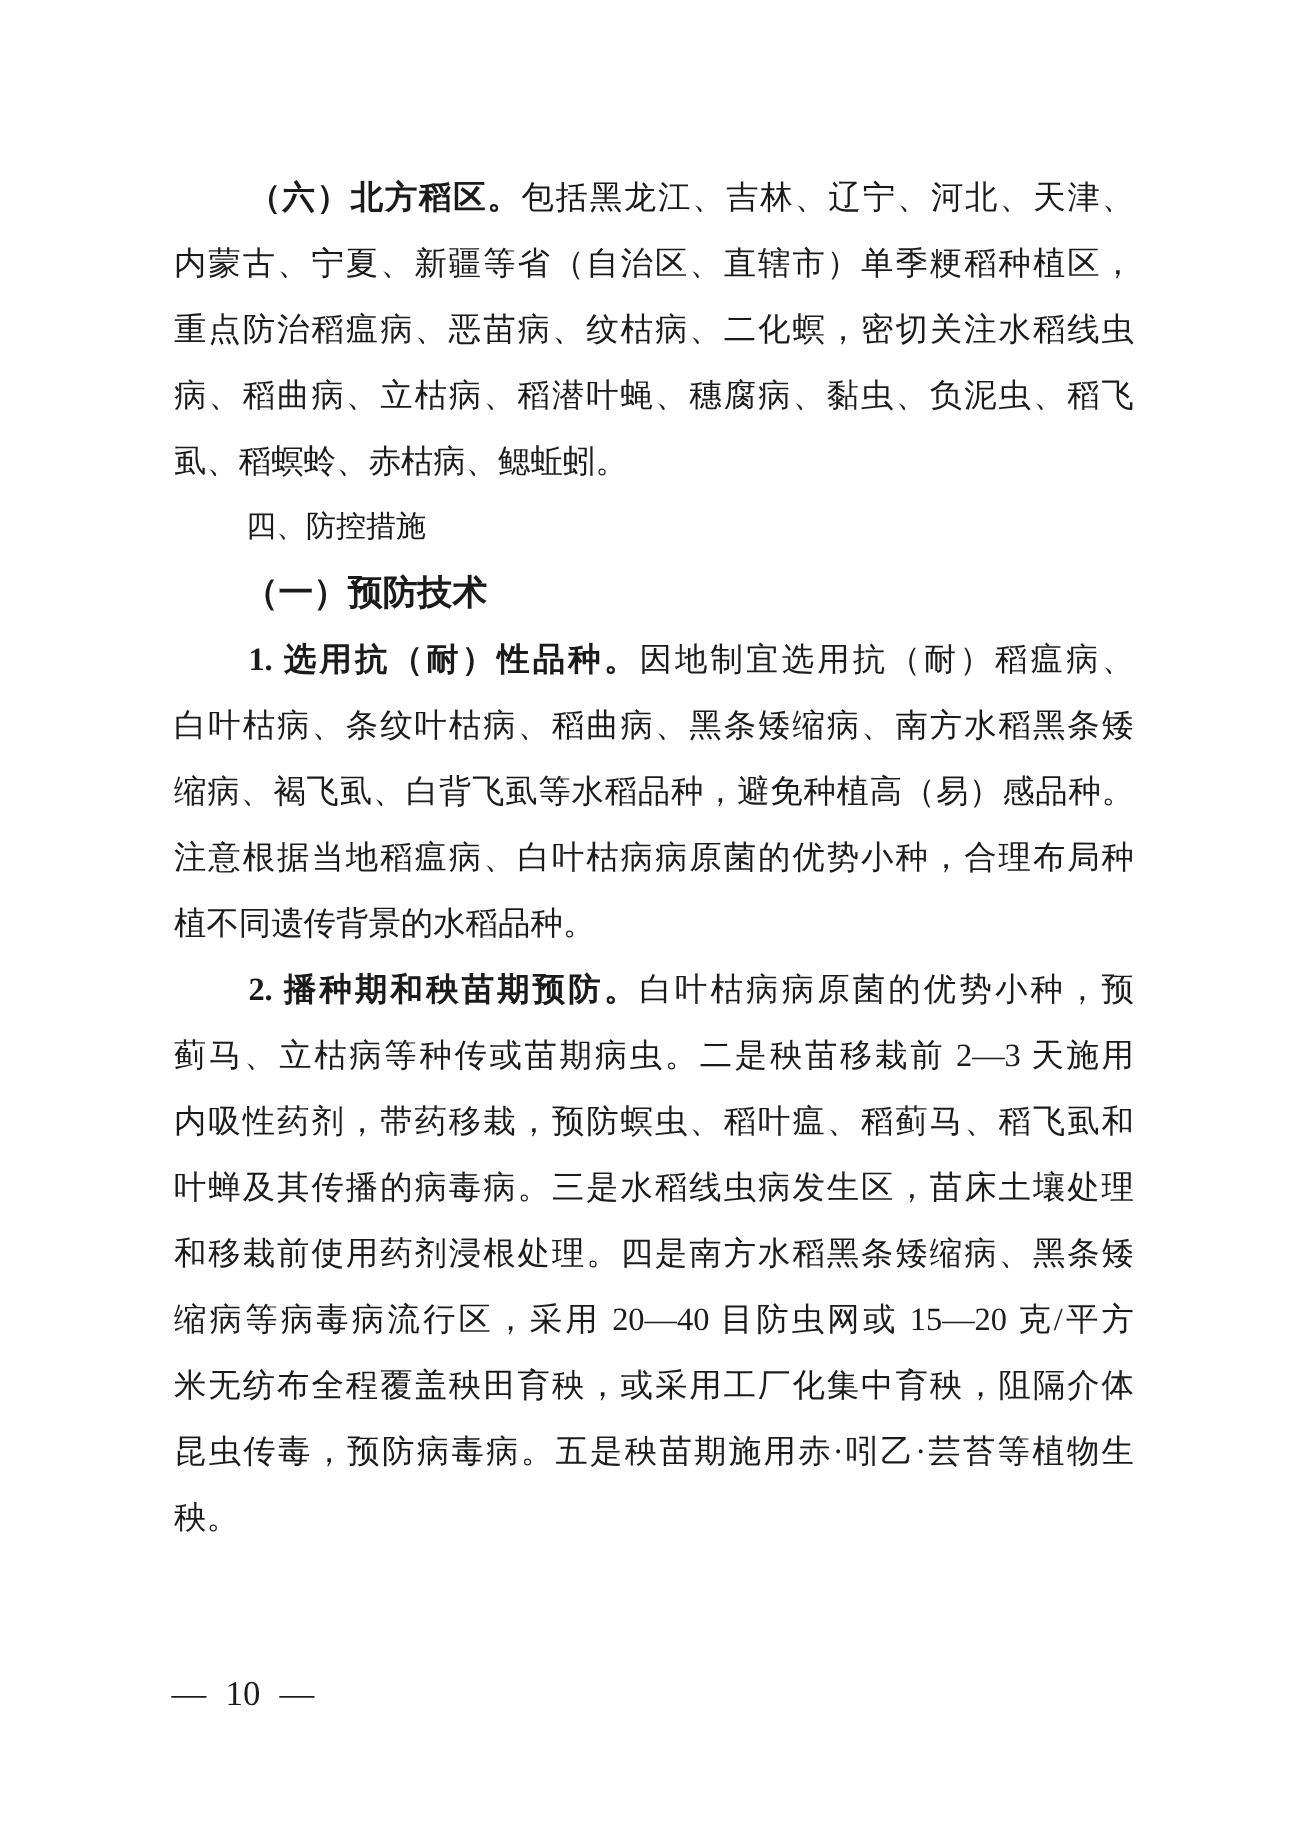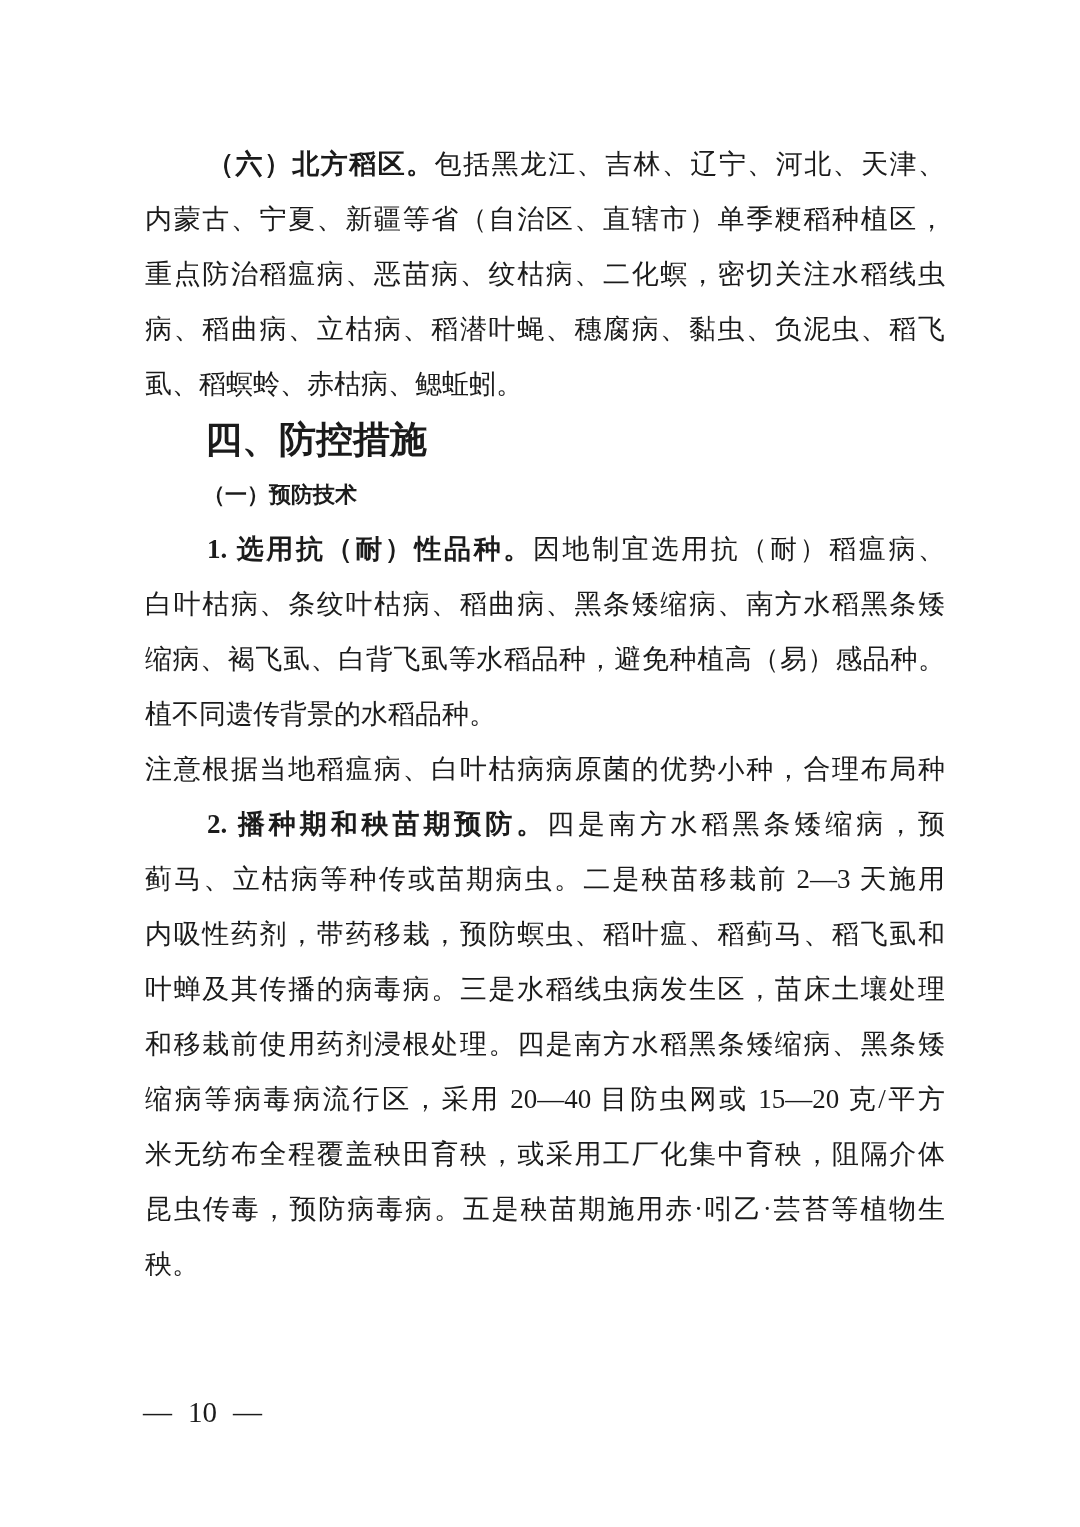--- a/index.html
+++ b/index.html
@@ -32,8 +32,8 @@
   .b{font-weight:bold;}
   .h-hei{
     font-family:"Liberation Sans","DejaVu Sans",sans-serif;
-    font-weight:bold;
-    font-size:37px;
+    font-weight:normal;
+    font-size:25px;
     text-align-last:left;
     text-indent:60px;
   }

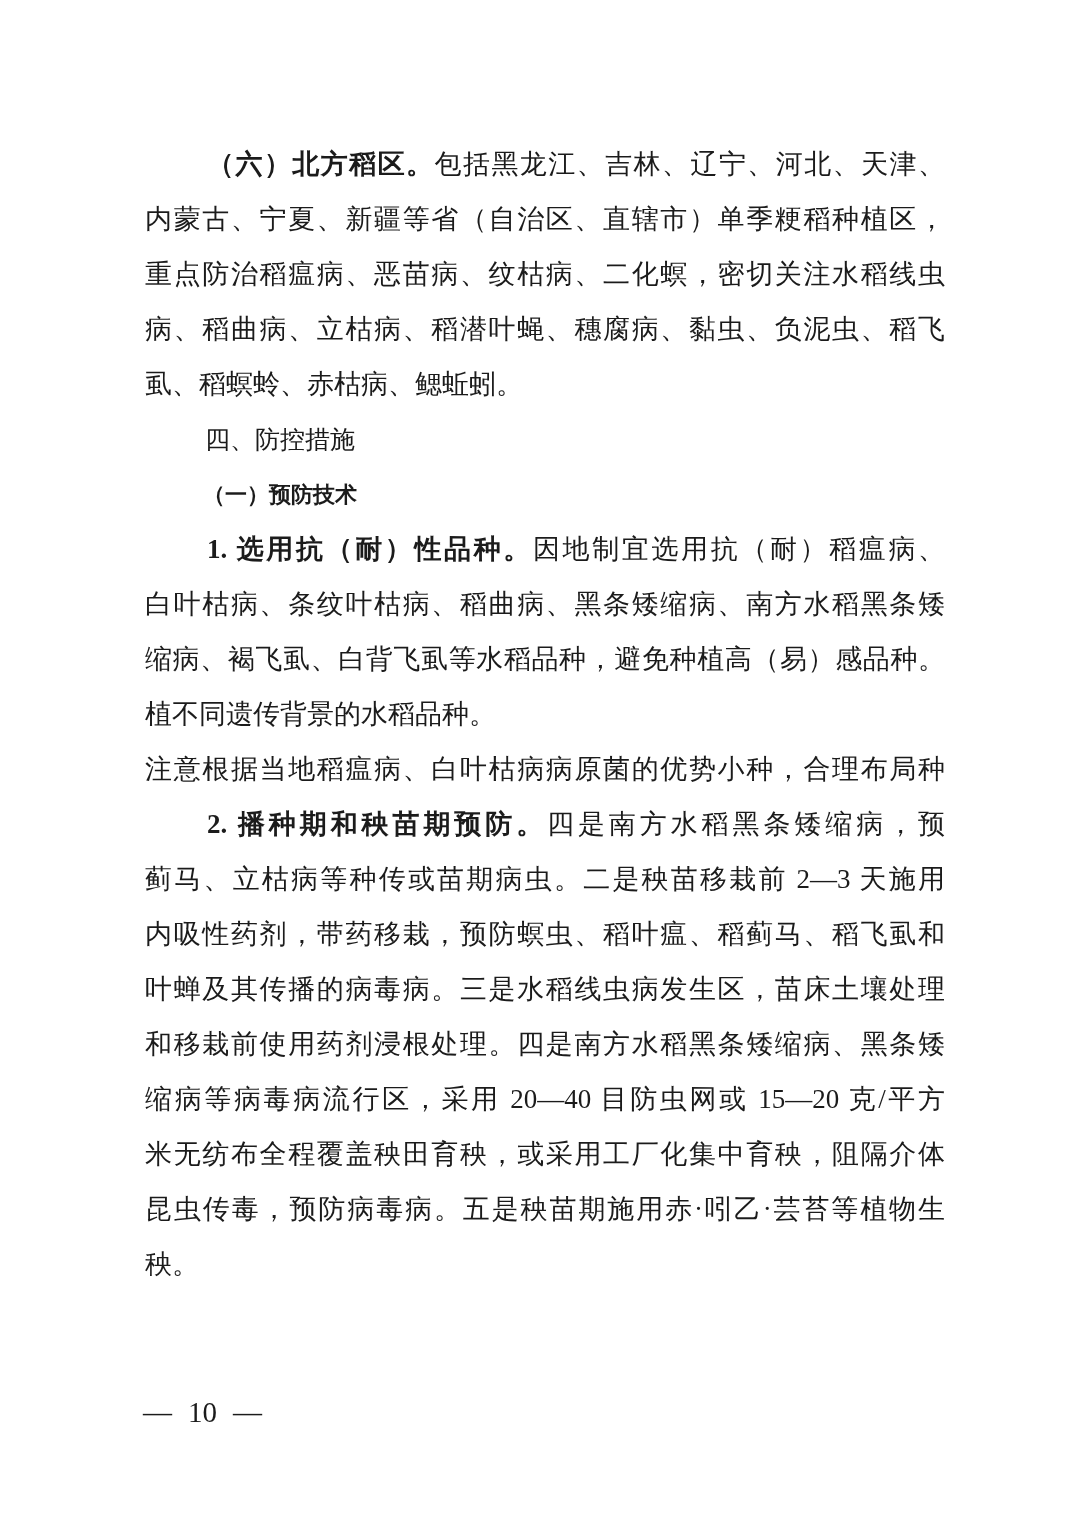--- a/index.html
+++ b/index.html
@@ -39,7 +39,7 @@
   }
   .h-kai{
     font-weight:bold;
-    font-size:22px;
+    font-size:29px;
     text-align-last:left;
     text-indent:58px;
   }

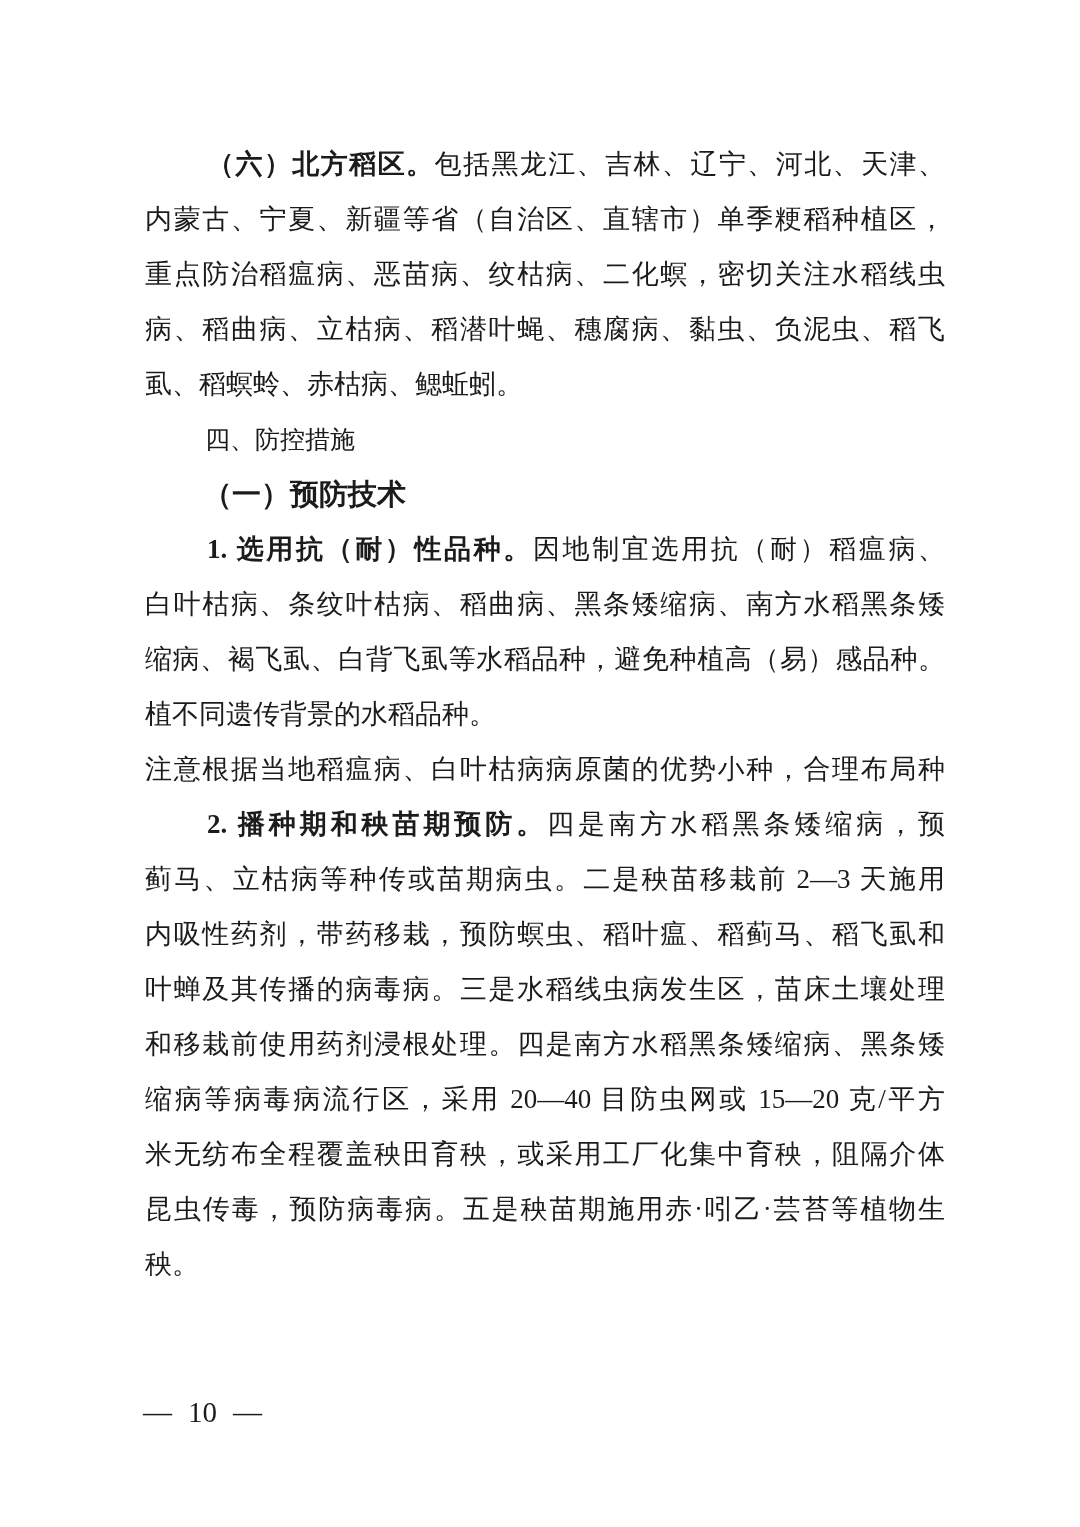--- a/index.html
+++ b/index.html
@@ -72,8 +72,8 @@
     <div class="line indent"><span class="b">1. 选用抗（耐）性品种。</span><span>因地制宜选用抗（耐）稻瘟病、</span></div>
     <div class="line"><span>白叶枯病、条纹叶枯病、稻曲病、黑条矮缩病、南方水稻黑条矮</span></div>
     <div class="line"><span>缩病、褐飞虱、白背飞虱等水稻品种，避免种植高（易）感品种。</span></div>
+    <div class="line"><span>注意根据当地稻瘟病、白叶枯病病原菌的优势小种，合理布局种</span></div>
     <div class="line para-end"><span>植不同遗传背景的水稻品种。</span></div>
-    <div class="line"><span>注意根据当地稻瘟病、白叶枯病病原菌的优势小种，合理布局种</span></div>
 
     <div class="line indent"><span class="b">2. 播种期和秧苗期预防。</span><span>四是南方水稻黑条矮缩病，预</span></div>
     <div class="line"><span>蓟马、立枯病等种传或苗期病虫。二是秧苗移栽前 2—3 天施用</span></div>

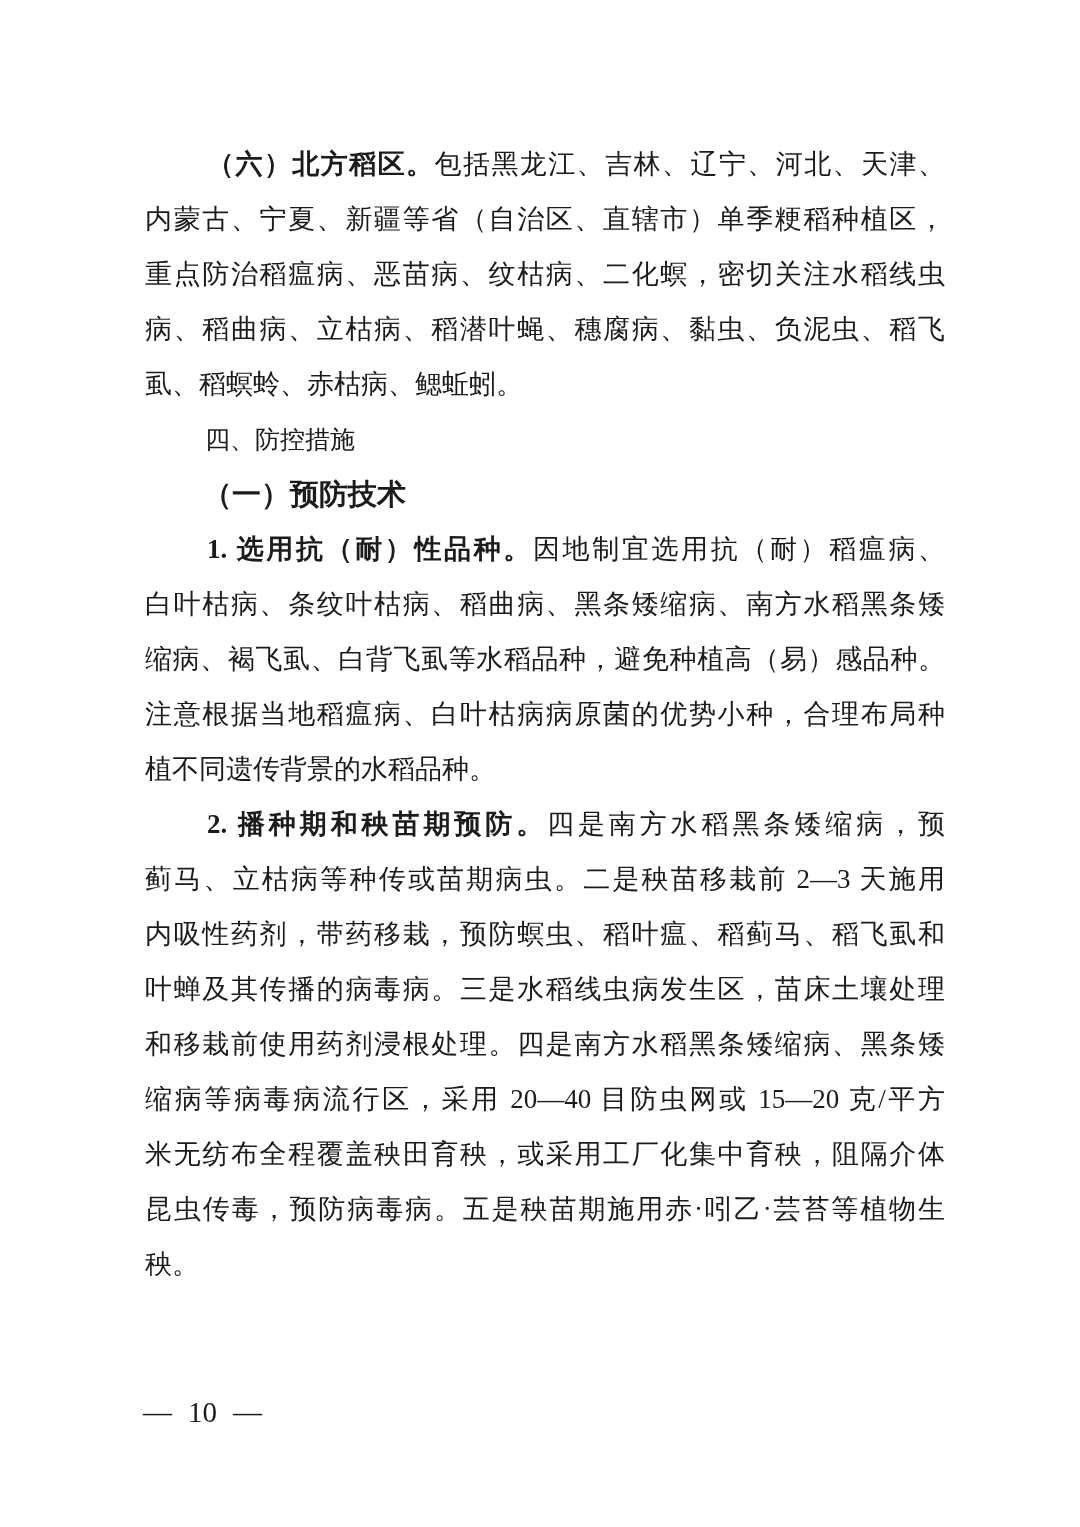--- a/index.html
+++ b/index.html
@@ -75,7 +75,7 @@
     <div class="line"><span>注意根据当地稻瘟病、白叶枯病病原菌的优势小种，合理布局种</span></div>
     <div class="line para-end"><span>植不同遗传背景的水稻品种。</span></div>
 
-    <div class="line indent"><span class="b">2. 播种期和秧苗期预防。</span><span>四是南方水稻黑条矮缩病，预</span></div>
+    <div class="line indent"><span class="b">2. 播种期和秧苗期预防。</span><span>白叶枯病病原菌的优势小种，预</span></div>
     <div class="line"><span>蓟马、立枯病等种传或苗期病虫。二是秧苗移栽前 2—3 天施用</span></div>
     <div class="line"><span>内吸性药剂，带药移栽，预防螟虫、稻叶瘟、稻蓟马、稻飞虱和</span></div>
     <div class="line"><span>叶蝉及其传播的病毒病。三是水稻线虫病发生区，苗床土壤处理</span></div>

